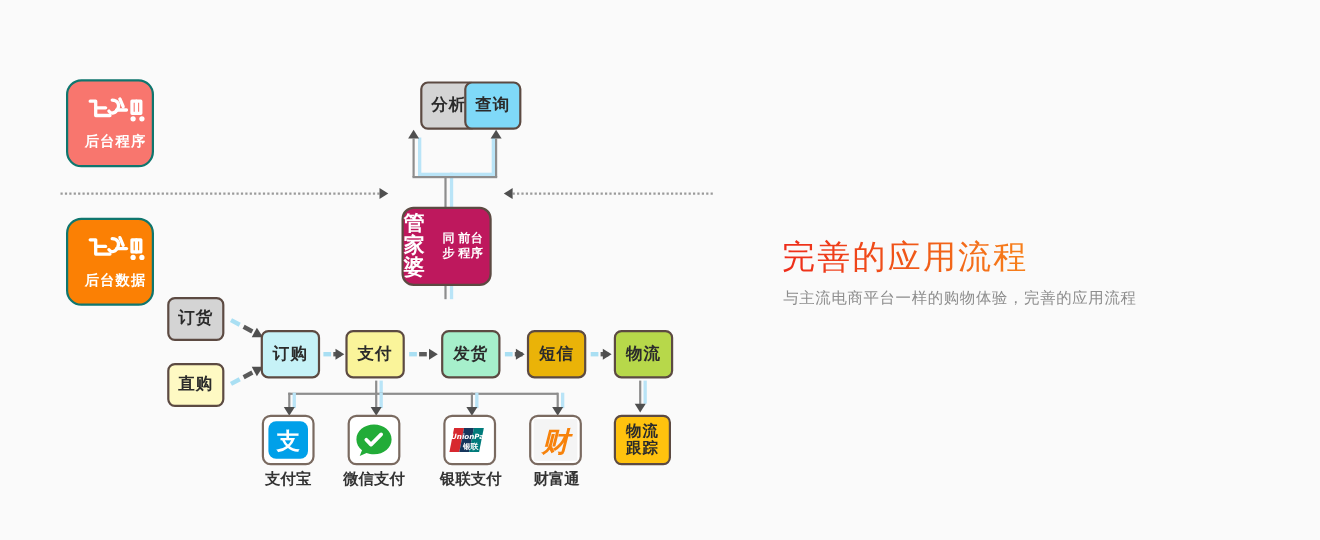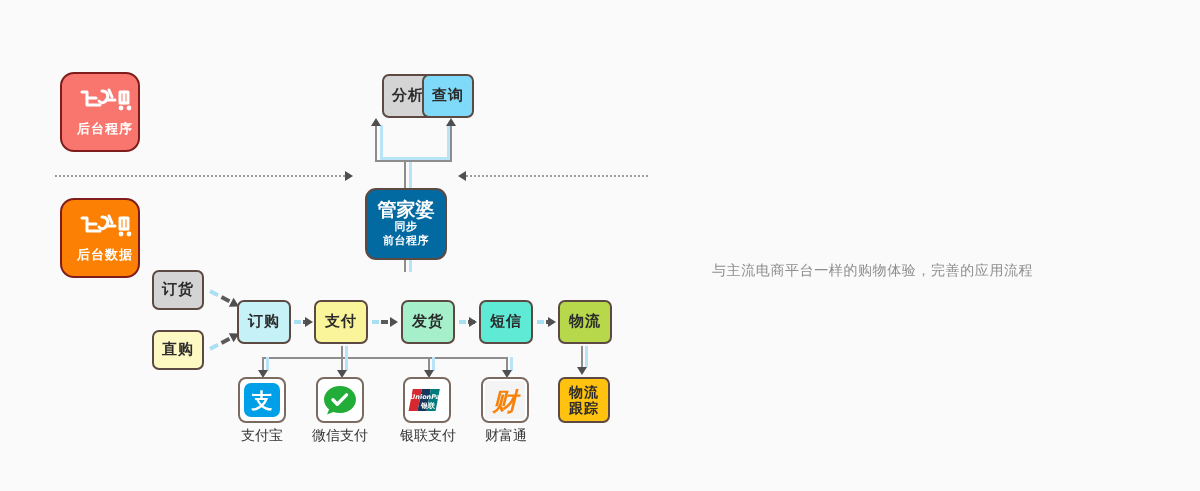--- a/index.html
+++ b/index.html
@@ -33,7 +33,7 @@
     position:absolute;
     box-sizing:border-box;
     width:80px;height:80px;
-    border:2px solid #7f1d1d;
+    border:2px solid #0f766e;
     border-radius:14px;
     display:flex;
     flex-direction:column;

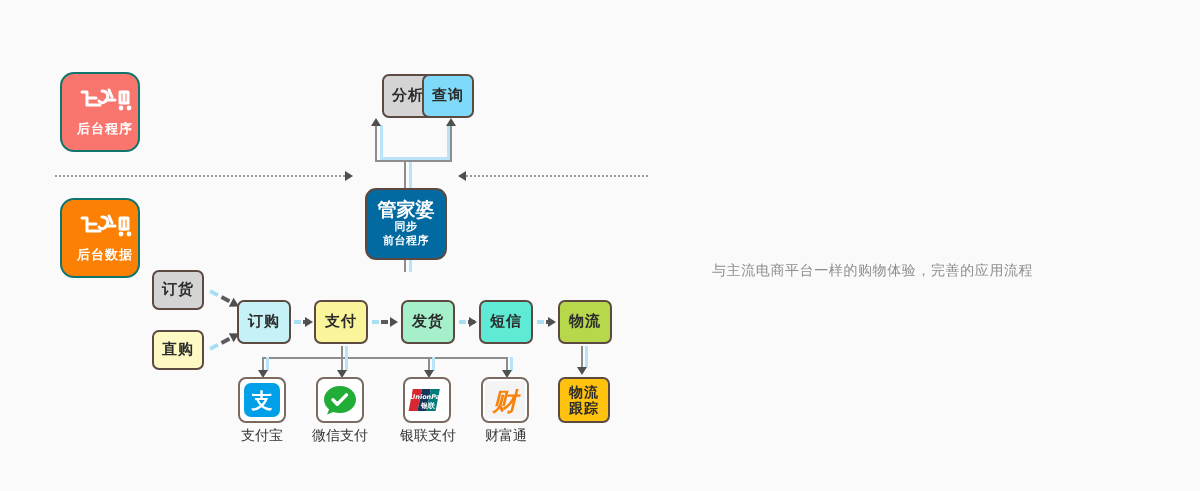--- a/index.html
+++ b/index.html
@@ -50,10 +50,10 @@
     position:absolute;
     left:365px;top:188px;width:82px;height:72px;
     box-sizing:border-box;
-    background:#0369a1;
+    background:#be185d;
     border:2px solid #5c4a42;
     border-radius:11px;
-    display:flex;flex-direction:column;
+    display:flex;flex-direction:row;
     align-items:center;justify-content:center;
     color:#fff;
   }

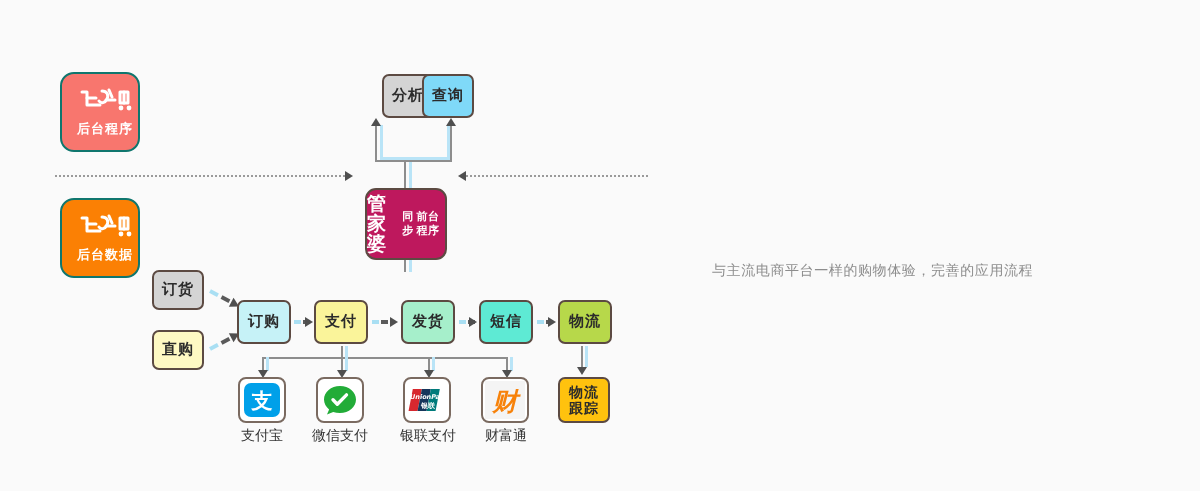--- a/index.html
+++ b/index.html
@@ -346,6 +346,7 @@
     <span>跟踪</span>
   </div>
 
+  <div id="headline">完善的应用流程</div>
   <div id="subline">与主流电商平台一样的购物体验，完善的应用流程</div>
 
 </div>

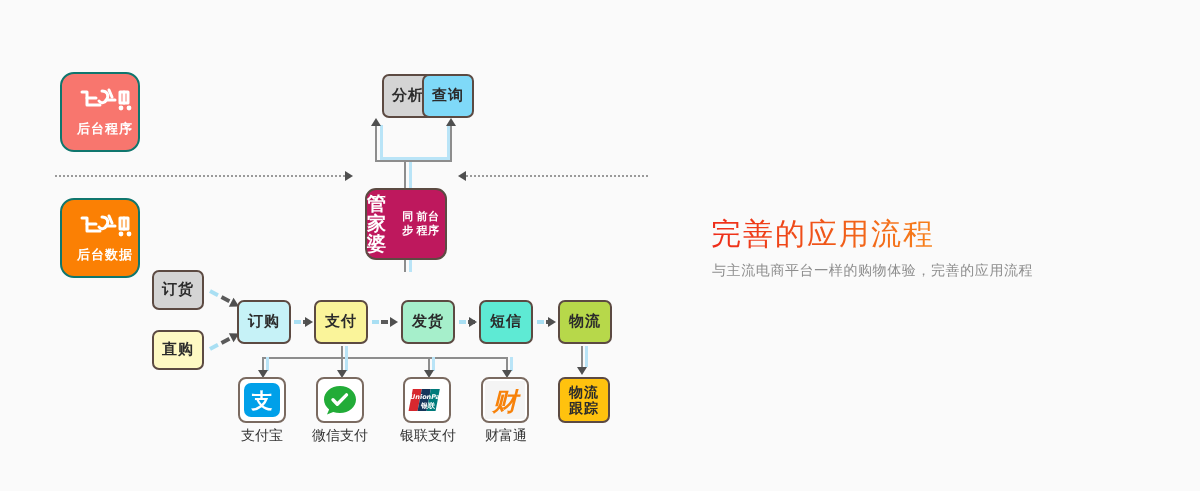--- a/index.html
+++ b/index.html
@@ -254,7 +254,7 @@
   <div class="node" style="left:401px;top:300px;width:54px;height:44px;background:#a6efcb;font-size:15px;">
     <span>发货</span>
   </div>
-  <div class="node" style="left:479px;top:300px;width:54px;height:44px;background:#5eead4;font-size:15px;">
+  <div class="node" style="left:479px;top:300px;width:54px;height:44px;background:#eab308;font-size:15px;">
     <span>短信</span>
   </div>
   <div class="node" style="left:558px;top:300px;width:54px;height:44px;background:#b7d84a;font-size:15px;">

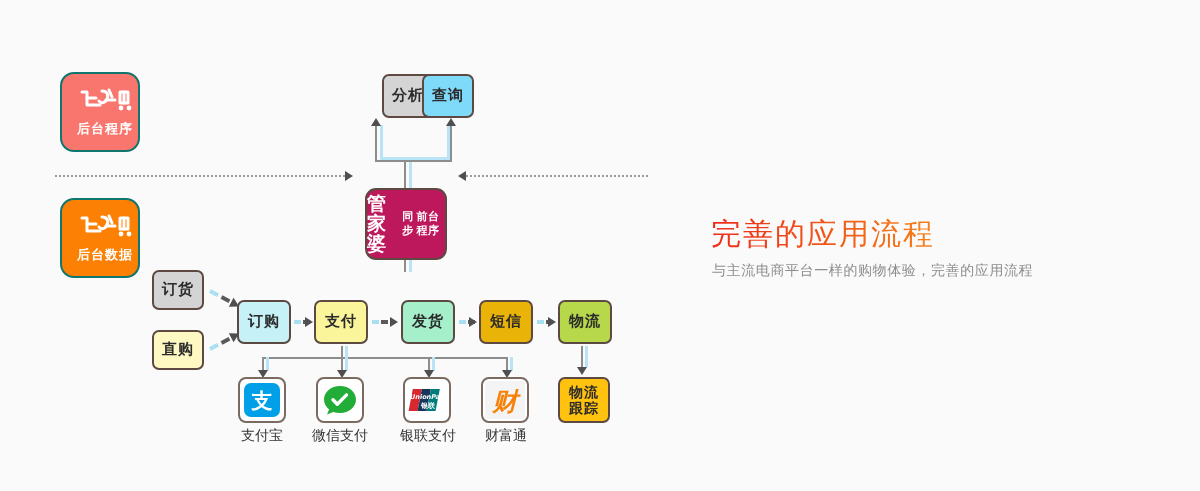--- a/index.html
+++ b/index.html
@@ -77,7 +77,7 @@
     text-align:center;
     font-size:14px;
     color:#333;
-    font-weight:normal;
+    font-weight:bold;
   }
 
   

